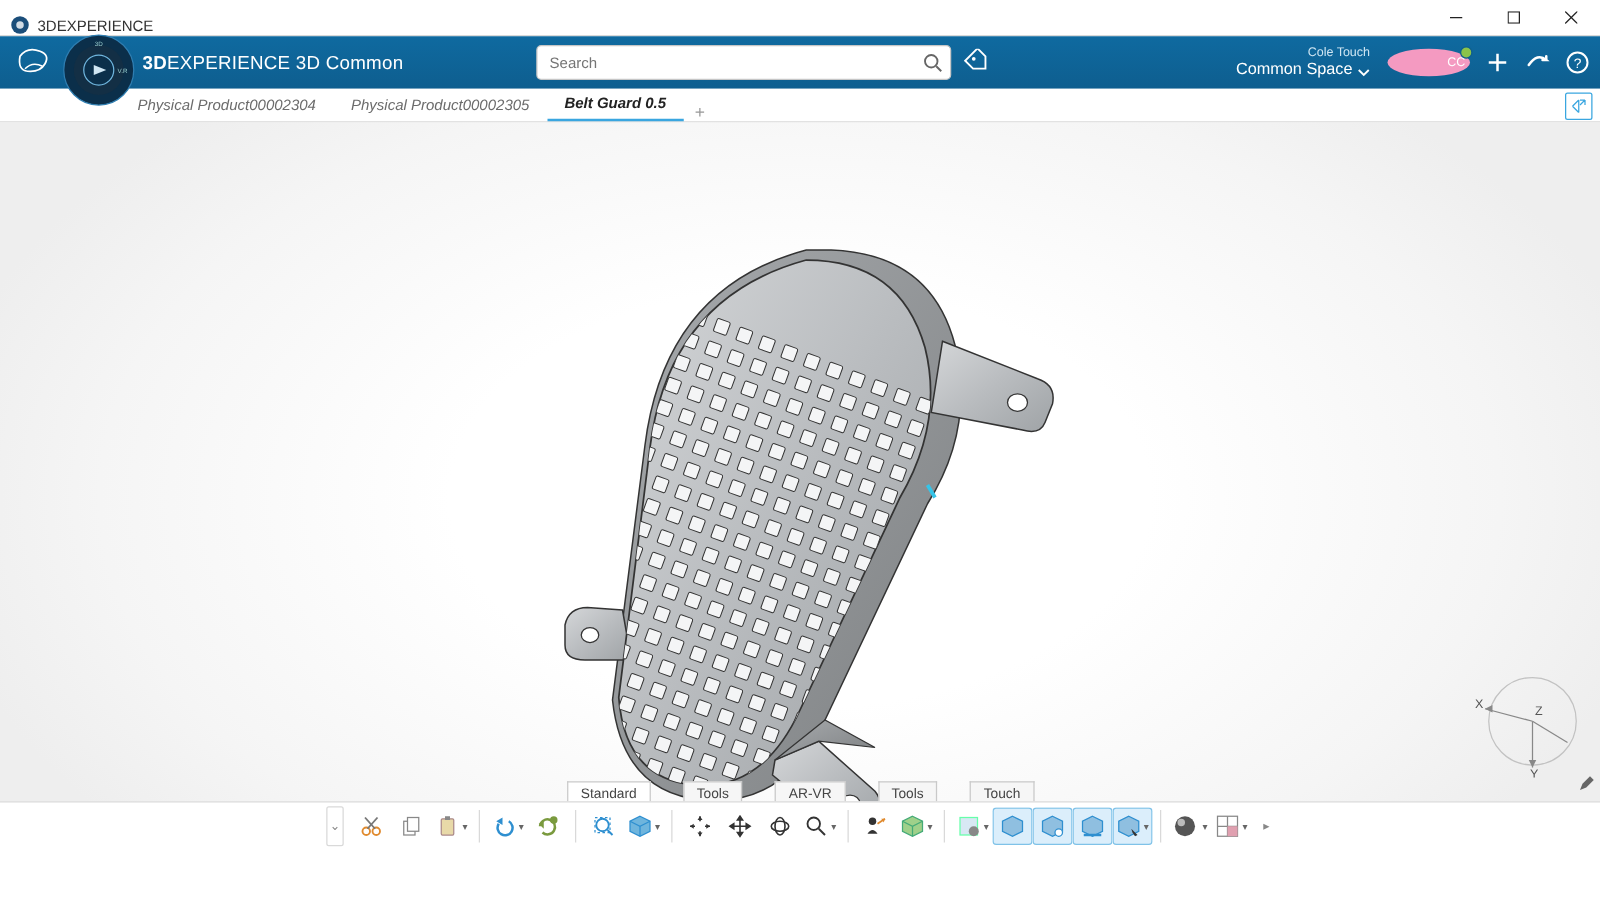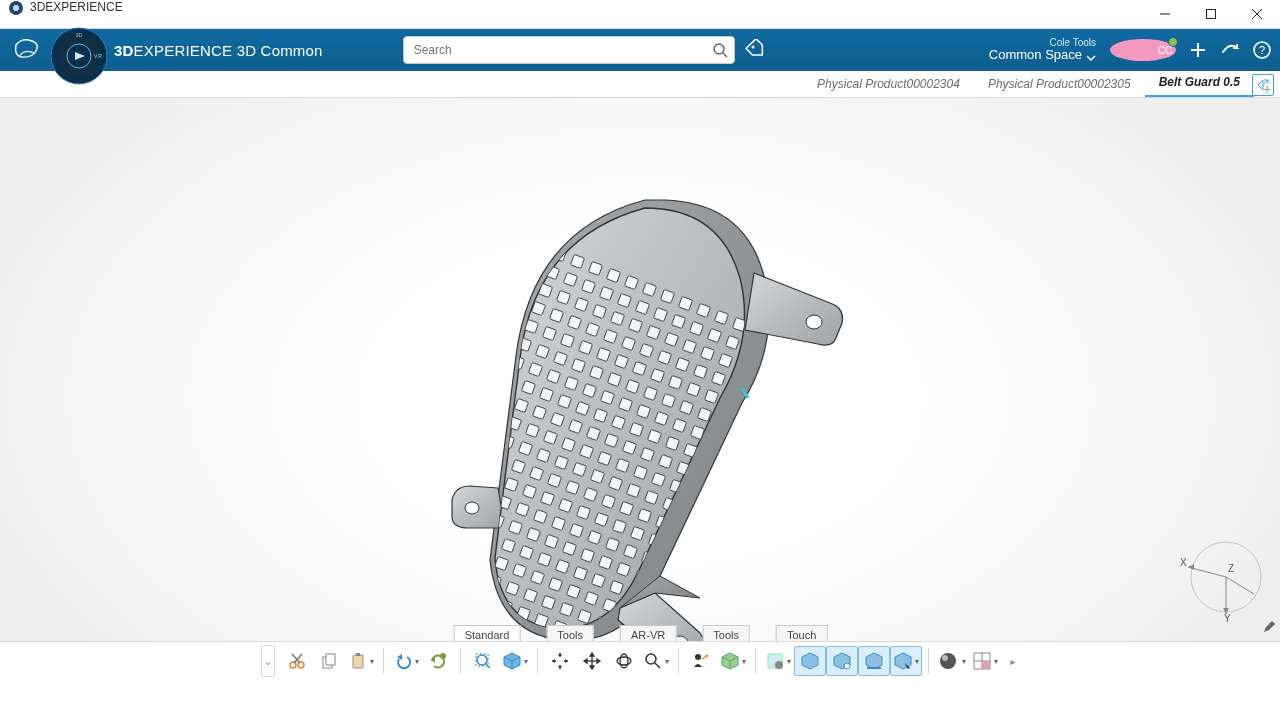--- a/index.html
+++ b/index.html
@@ -3,7 +3,7 @@
 <meta charset="utf-8">
 <style>
   html, body { margin:0; padding:0; width:1280px; height:720px; font-family:"Segoe UI", Arial, sans-serif; overflow:hidden; background:#fff; }
-  .titlebar { height:28px; background:#fff; border-bottom:1px solid #d9d9d9; display:flex; align-items:flex-start; }
+  .titlebar { height:28px; background:#fff; border-bottom:1px solid #d9d9d9; display:flex; align-items:flex-end; }
   .titlebar .icon { width:16px; height:16px; margin:0 6px 0 8px; display:flex; align-items:center; justify-content:center; }
   .titlebar .title { font-size:12px; color:#333; flex:0 0 auto; }
   .titlebar .spacer { flex:1; }

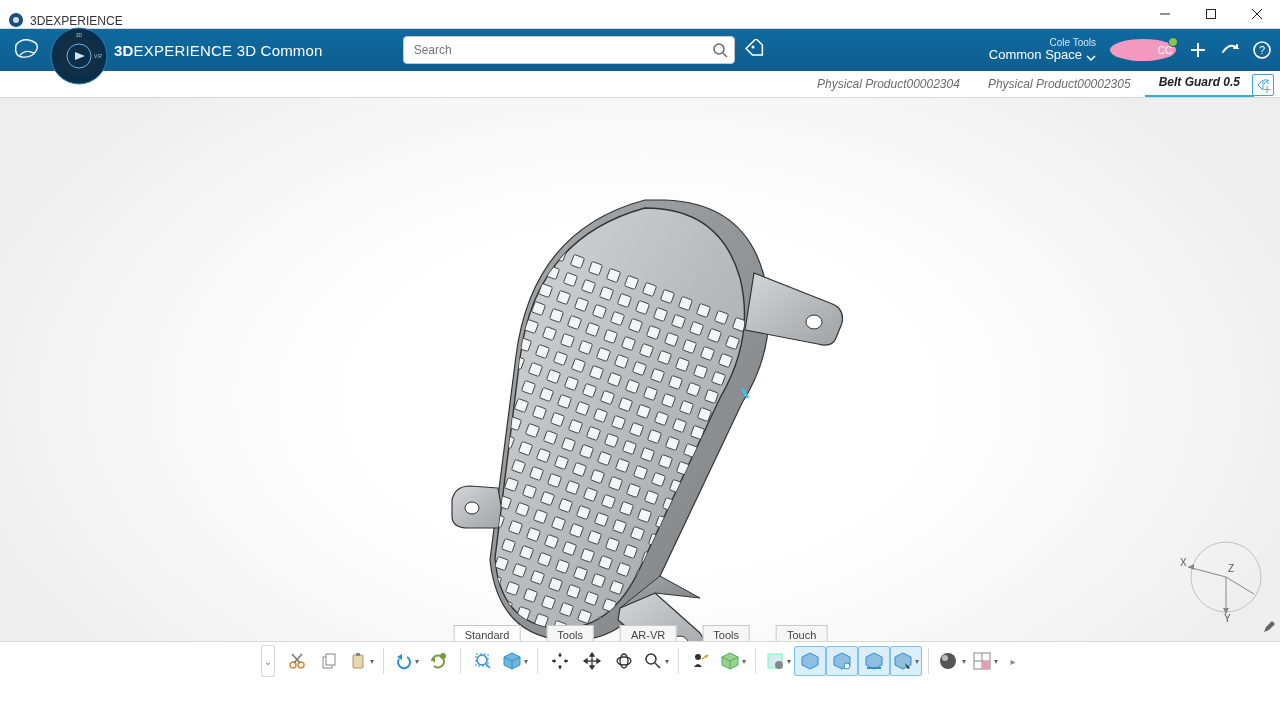--- a/index.html
+++ b/index.html
@@ -14,7 +14,7 @@
   .compass { width:58px; height:58px; margin-left:4px; margin-top:12px; z-index:5; position:relative; }
   .app-name { margin-left:6px; font-size:15px; letter-spacing:.2px; }
   .app-name b { font-weight:700; }
-  .search-wrap { margin-left:80px; position:relative; }
+  .search-wrap { margin-left:106px; position:relative; }
   .search { width:290px; height:26px; border-radius:4px; border:1px solid #c6c6c6; padding:0 30px 0 10px; font-size:12px; color:#333; }
   .search-btn { position:absolute; right:4px; top:3px; width:22px; height:22px; color:#666; display:flex; align-items:center; justify-content:center; }
   .tag-icon { margin-left:10px; color:#fff; }

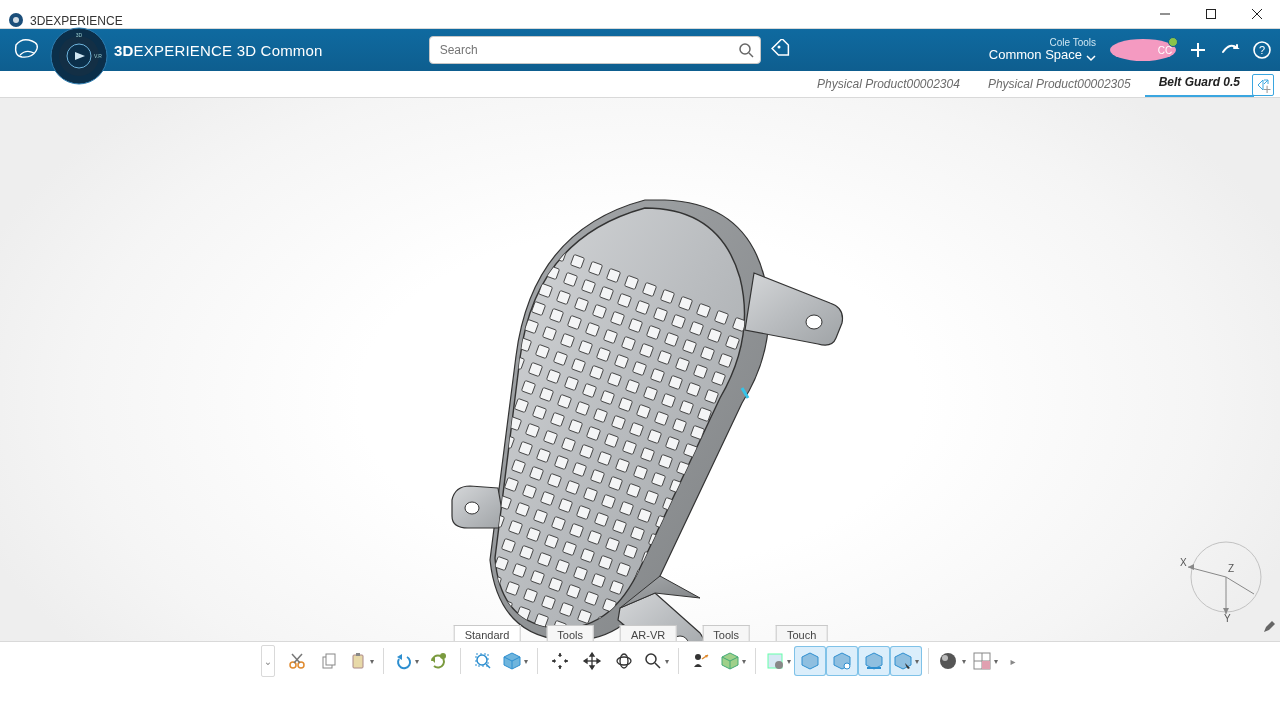--- a/index.html
+++ b/index.html
@@ -123,7 +123,7 @@
   </div>
   <div class="header-right">
     <div class="user-block">
-      <div class="user-name">Cole Tools</div>
+      <div class="user-name">Cole Touch</div>
       <div class="user-space">
         <span>Common Space</span>
         <svg width="10" height="10">

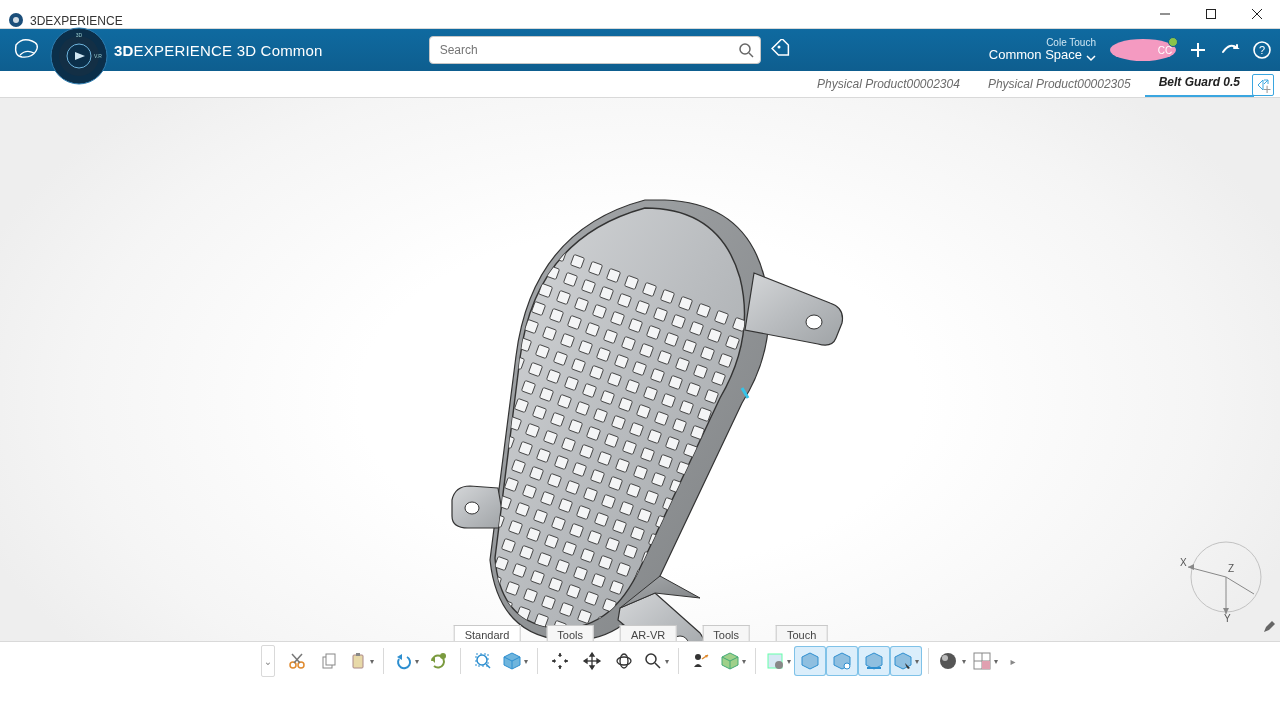--- a/index.html
+++ b/index.html
@@ -26,7 +26,7 @@
   .avatar .dot { position:absolute; top:-2px; right:-2px; width:8px; height:8px; border-radius:50%; background:#8bc34a; border:1px solid #0e5e8f; }
   .hicon { color:#fff; cursor:pointer; }
 
-  .tabbar { height:26px; background:#fff; border-bottom:1px solid #d9d9d9; display:flex; align-items:flex-end; padding-left:54px; position:relative;justify-content:flex-end; }
+  .tabbar { height:26px; background:#fff; border-bottom:1px solid #d9d9d9; display:flex; align-items:flex-end; padding-left:96px; position:relative; }
   .tab { font-size:12px; font-style:italic; color:#6b6b6b; padding:0 14px; height:26px; line-height:26px; cursor:pointer; }
   .tab.active { color:#222; font-weight:600; border-bottom:2px solid #3aa6e0; }
   .tab-add { width:26px; text-align:center; color:#999; font-size:14px; cursor:pointer; }

